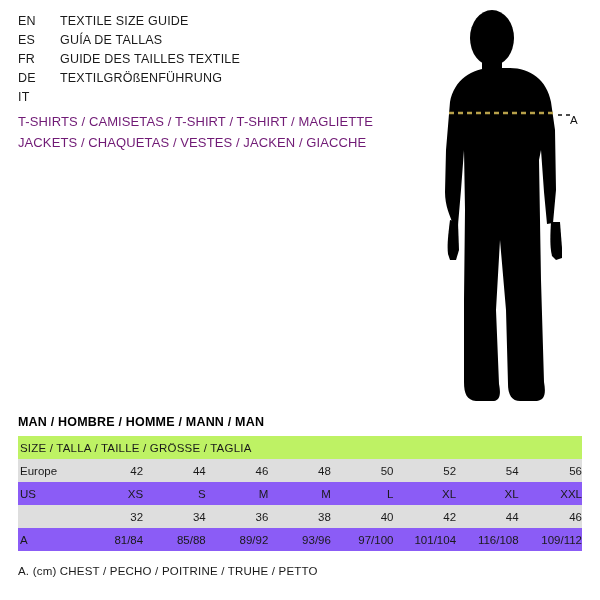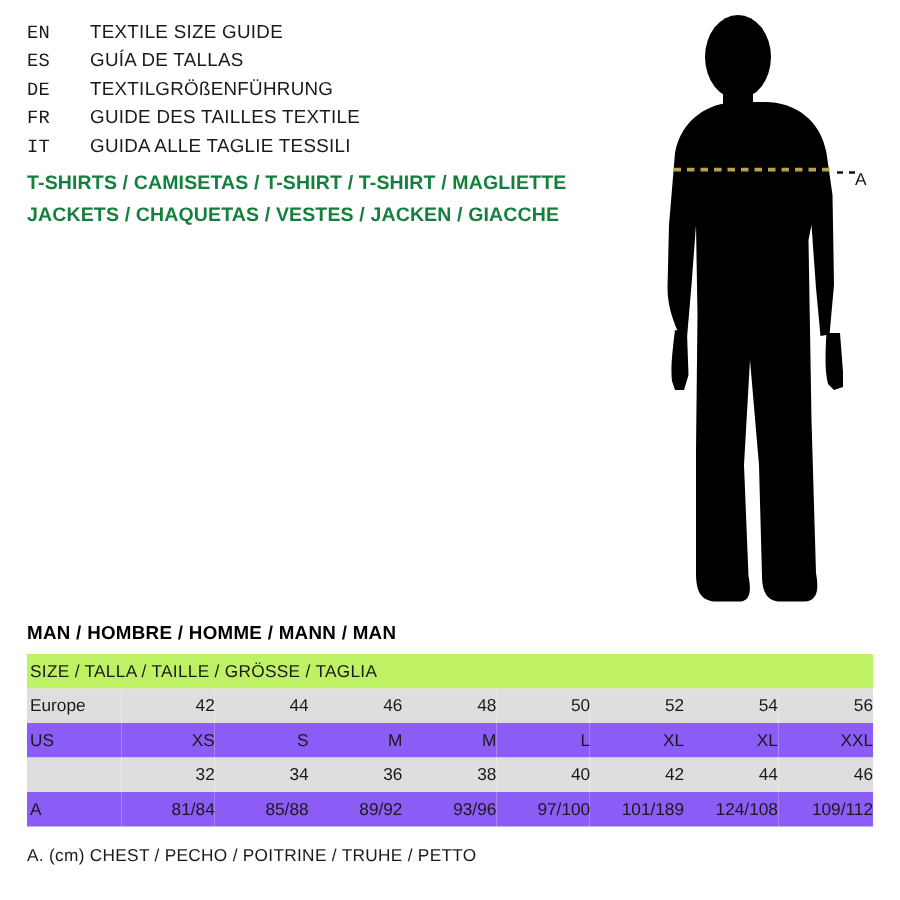--- a/index.html
+++ b/index.html
@@ -39,7 +39,6 @@
     width: 42px;
     flex: 0 0 42px;
     color: #1a1a1a;
-    font-family: Liberation Mono, monospace;
   }
   .lang-title {
     color: #1a1a1a;

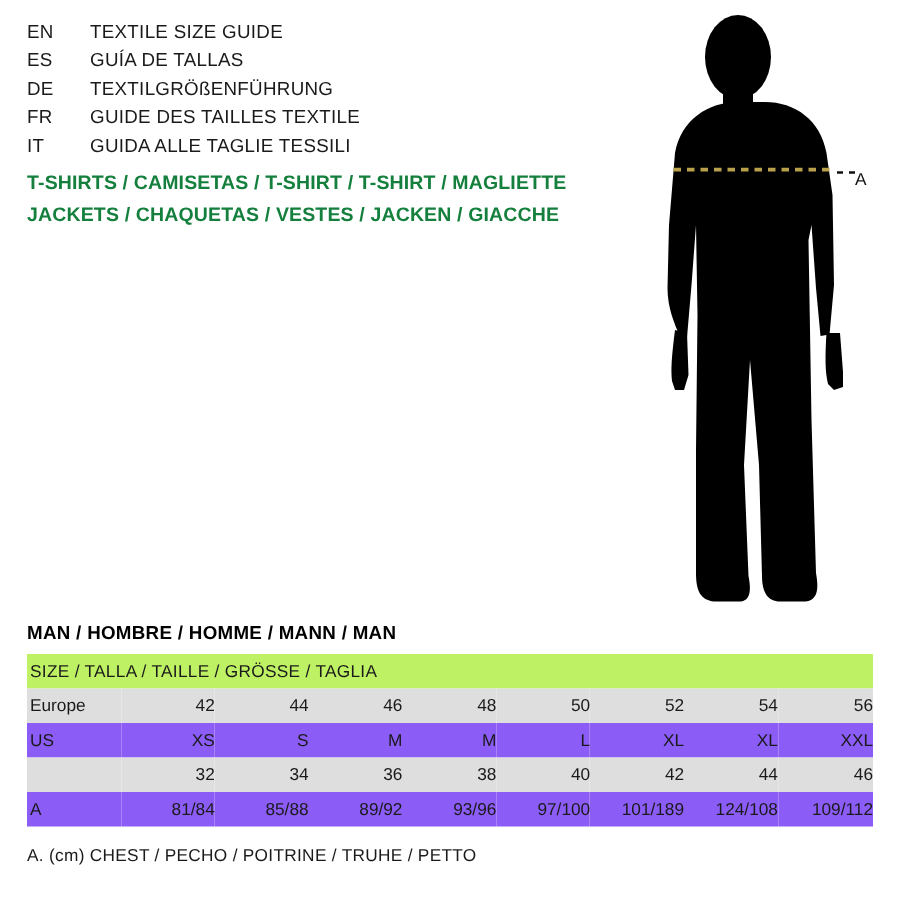--- a/index.html
+++ b/index.html
@@ -146,12 +146,12 @@
       <span class="lang-title">GUÍA DE TALLAS</span>
     </div>
     <div class="lang-row">
+      <span class="lang-code">FR</span>
+      <span class="lang-title">GUIDE DES TAILLES TEXTILE</span>
+    </div>
+    <div class="lang-row">
       <span class="lang-code">DE</span>
       <span class="lang-title">TEXTILGRÖßENFÜHRUNG</span>
-    </div>
-    <div class="lang-row">
-      <span class="lang-code">FR</span>
-      <span class="lang-title">GUIDE DES TAILLES TEXTILE</span>
     </div>
     <div class="lang-row">
       <span class="lang-code">IT</span>

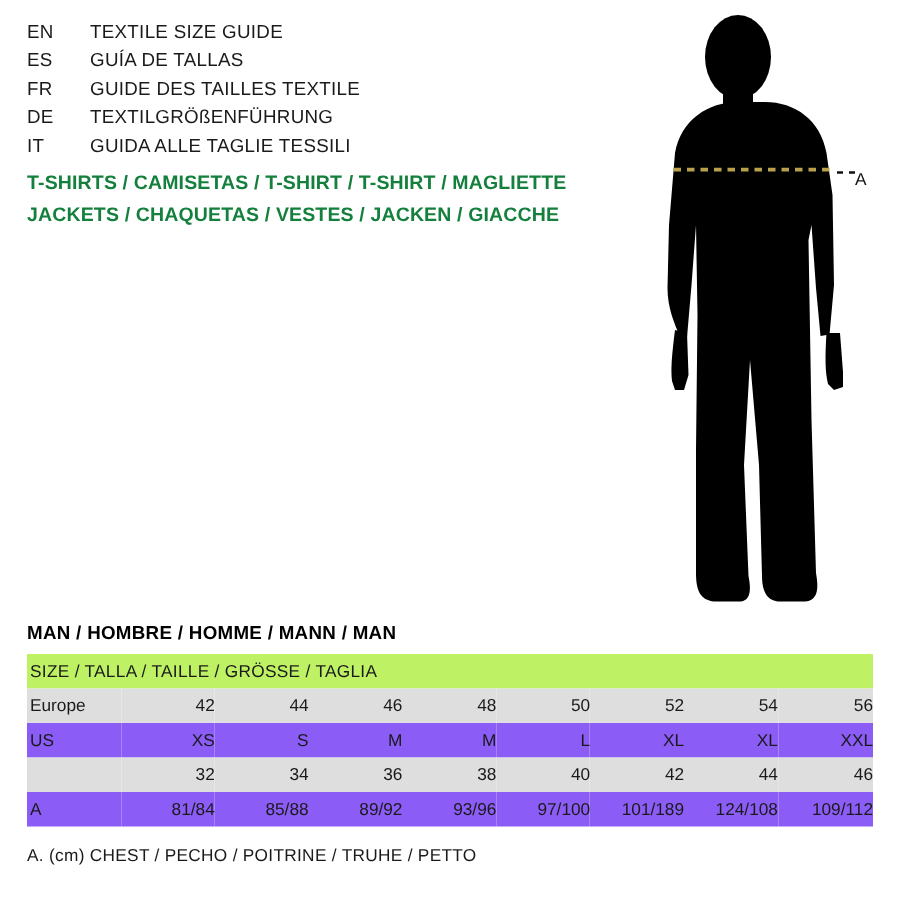--- a/index.html
+++ b/index.html
@@ -155,7 +155,6 @@
     </div>
     <div class="lang-row">
       <span class="lang-code">IT</span>
-      <span class="lang-title">GUIDA ALLE TAGLIE TESSILI</span>
     </div>
   </div>
 

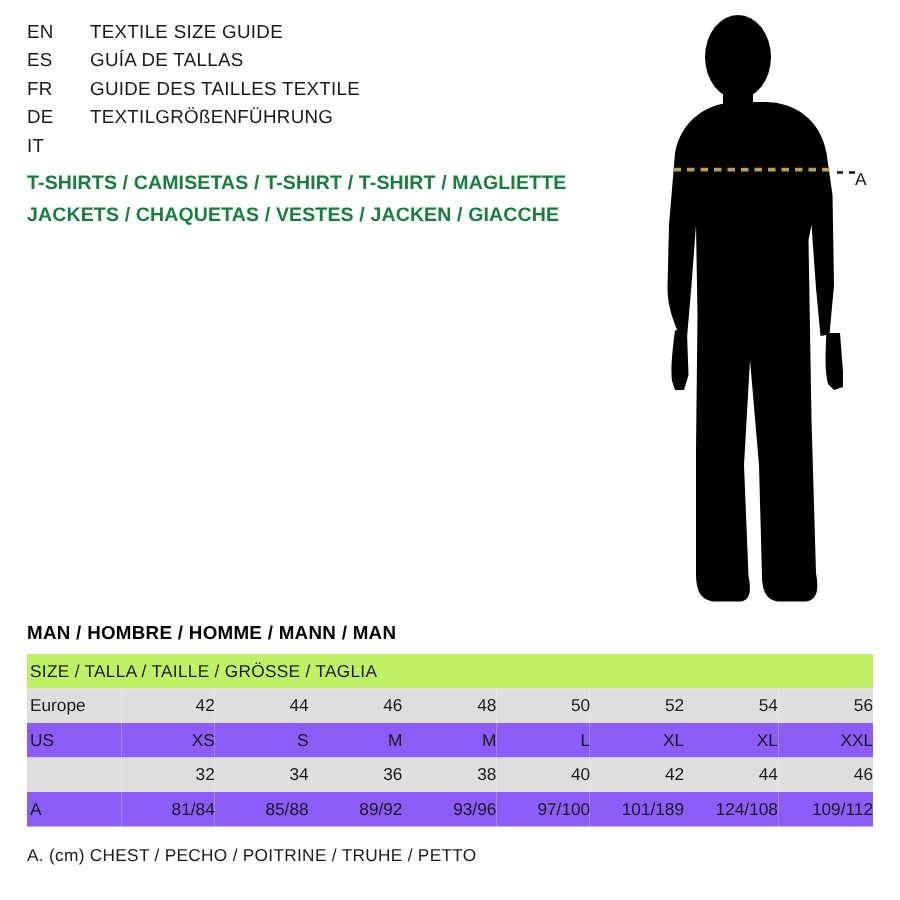--- a/index.html
+++ b/index.html
@@ -53,11 +53,11 @@
   }
   .cat-line {
     font-size: 13px;
-    font-weight: bold;
+    font-weight: normal;
     letter-spacing: 0.1px;
     height: 21px;
     line-height: 21px;
-    color: #15803d;
+    color: #701a75;
   }
 
   

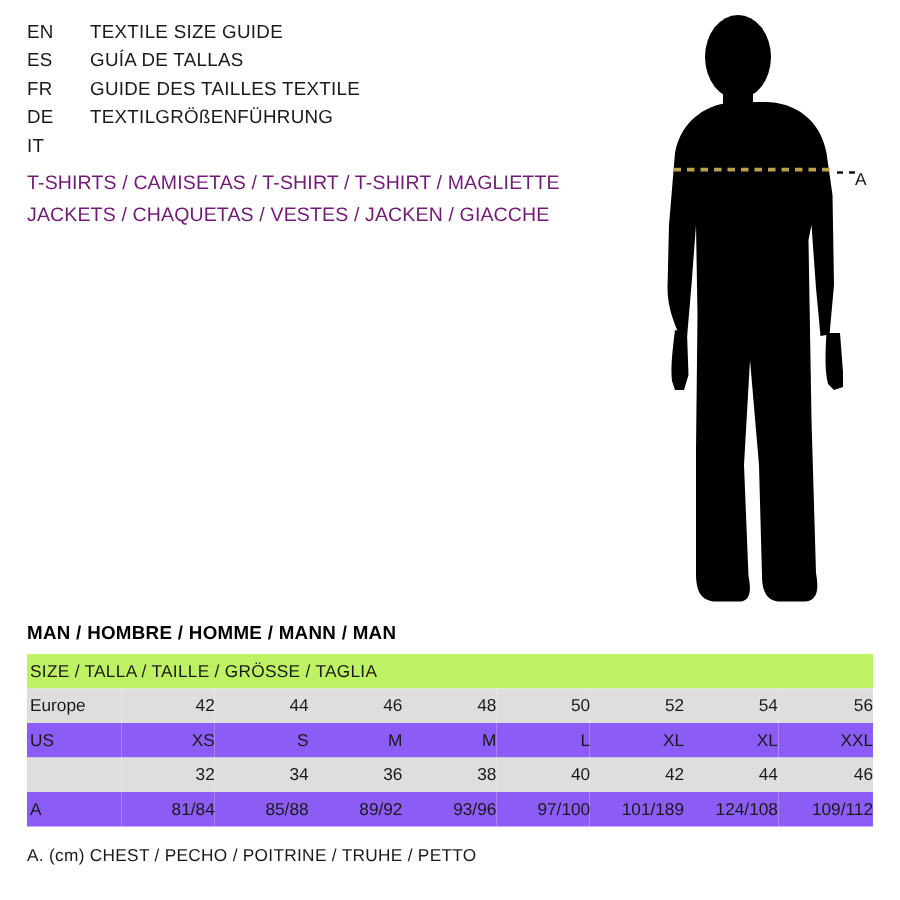--- a/index.html
+++ b/index.html
@@ -262,7 +262,7 @@
         <td class="data-cell">89/92</td>
         <td class="data-cell">93/96</td>
         <td class="data-cell">97/100</td>
-        <td class="data-cell">101/189</td>
+        <td class="data-cell">101/104</td>
         <td class="data-cell">124/108</td>
         <td class="data-cell">109/112</td>
       </tr>

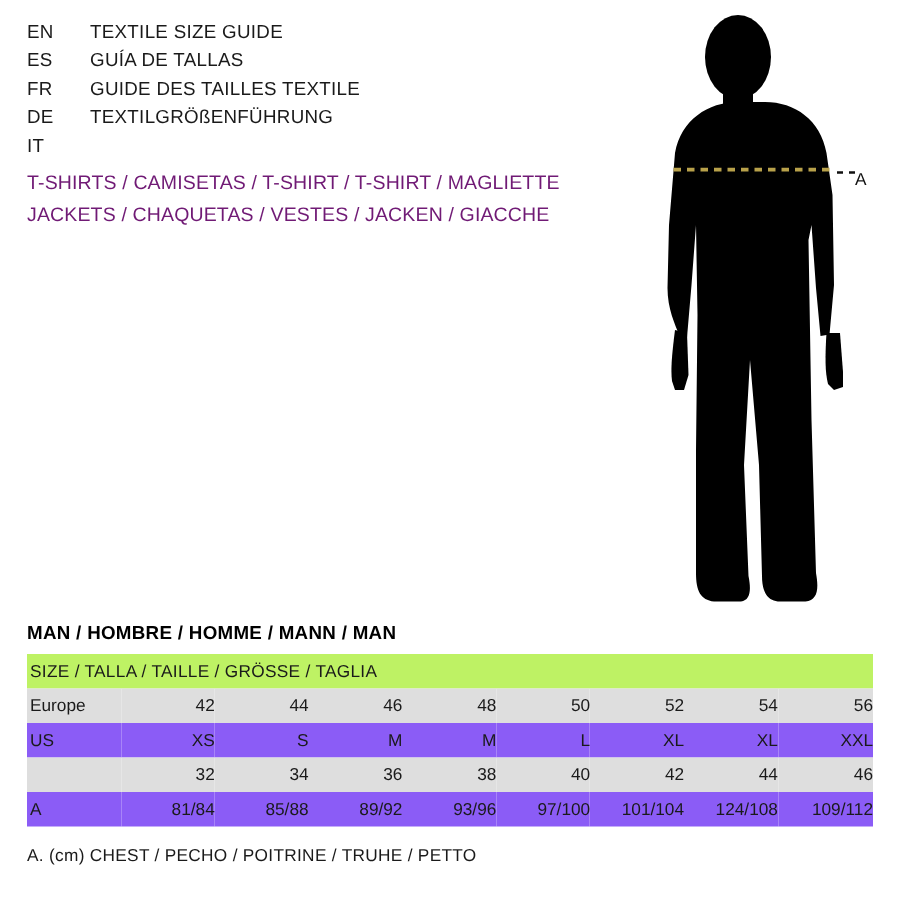--- a/index.html
+++ b/index.html
@@ -263,7 +263,7 @@
         <td class="data-cell">93/96</td>
         <td class="data-cell">97/100</td>
         <td class="data-cell">101/104</td>
-        <td class="data-cell">124/108</td>
+        <td class="data-cell">116/108</td>
         <td class="data-cell">109/112</td>
       </tr>
     </tbody>

